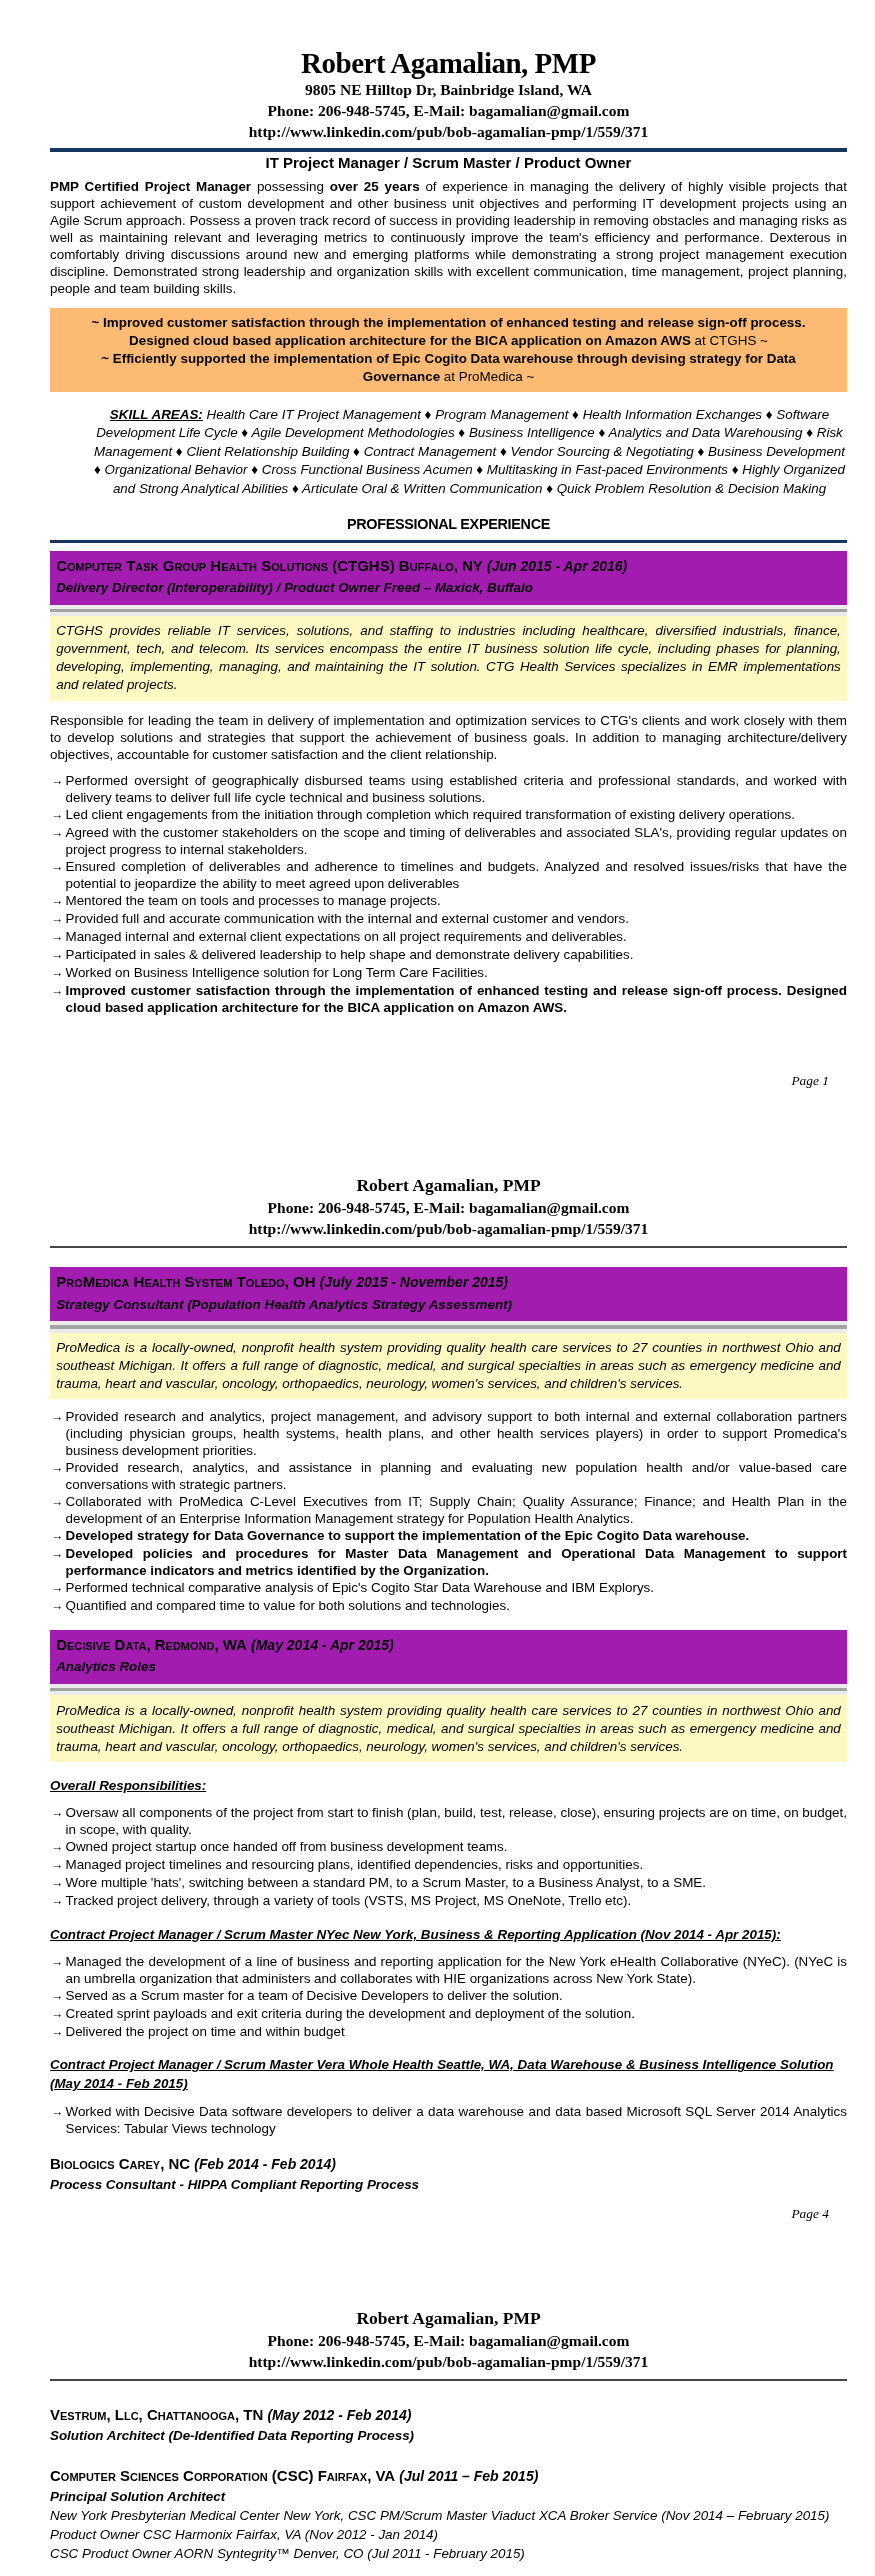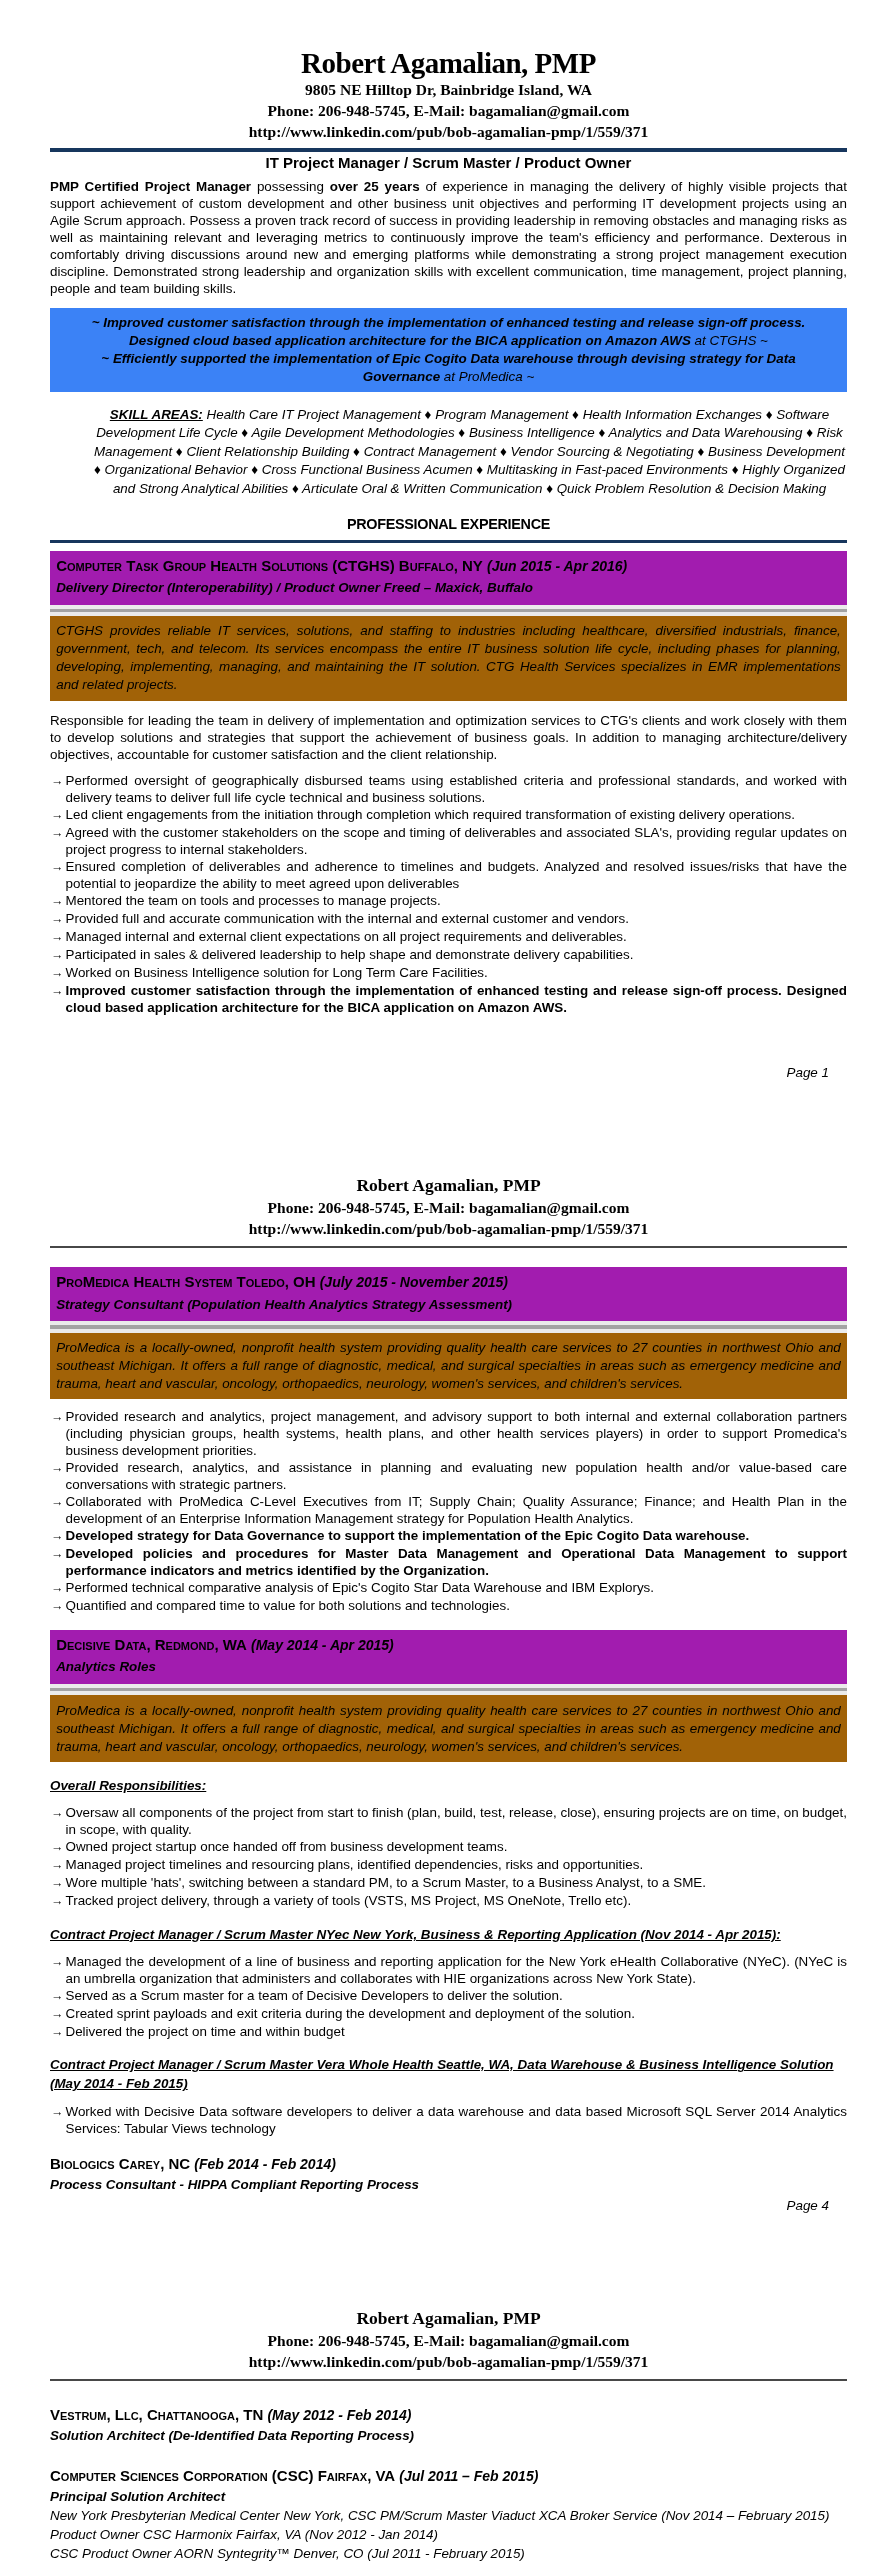--- a/index.html
+++ b/index.html
@@ -35,7 +35,7 @@
   .role-title{text-align:center;font-weight:bold;font-size:15px;margin-top:2px;}
   .summary{text-align:justify;margin-top:7.2px;}
   .b{font-weight:bold;}
-  .callout{background:#3b82f6;text-align:center;font-weight:bold;font-style:italic;padding:6.2px 13.4px;margin-top:10.3px;line-height:18px;}
+  .callout{background:#fdba74;text-align:center;font-weight:bold;padding:6.2px 13.4px;margin-top:10.3px;line-height:18px;}
   .callout .light{font-weight:normal;}
   .skills{text-align:center;font-style:italic;margin-top:13.4px;line-height:18.5px;margin-left:42px;}
   .skills .label{font-weight:bold;text-decoration:underline;}

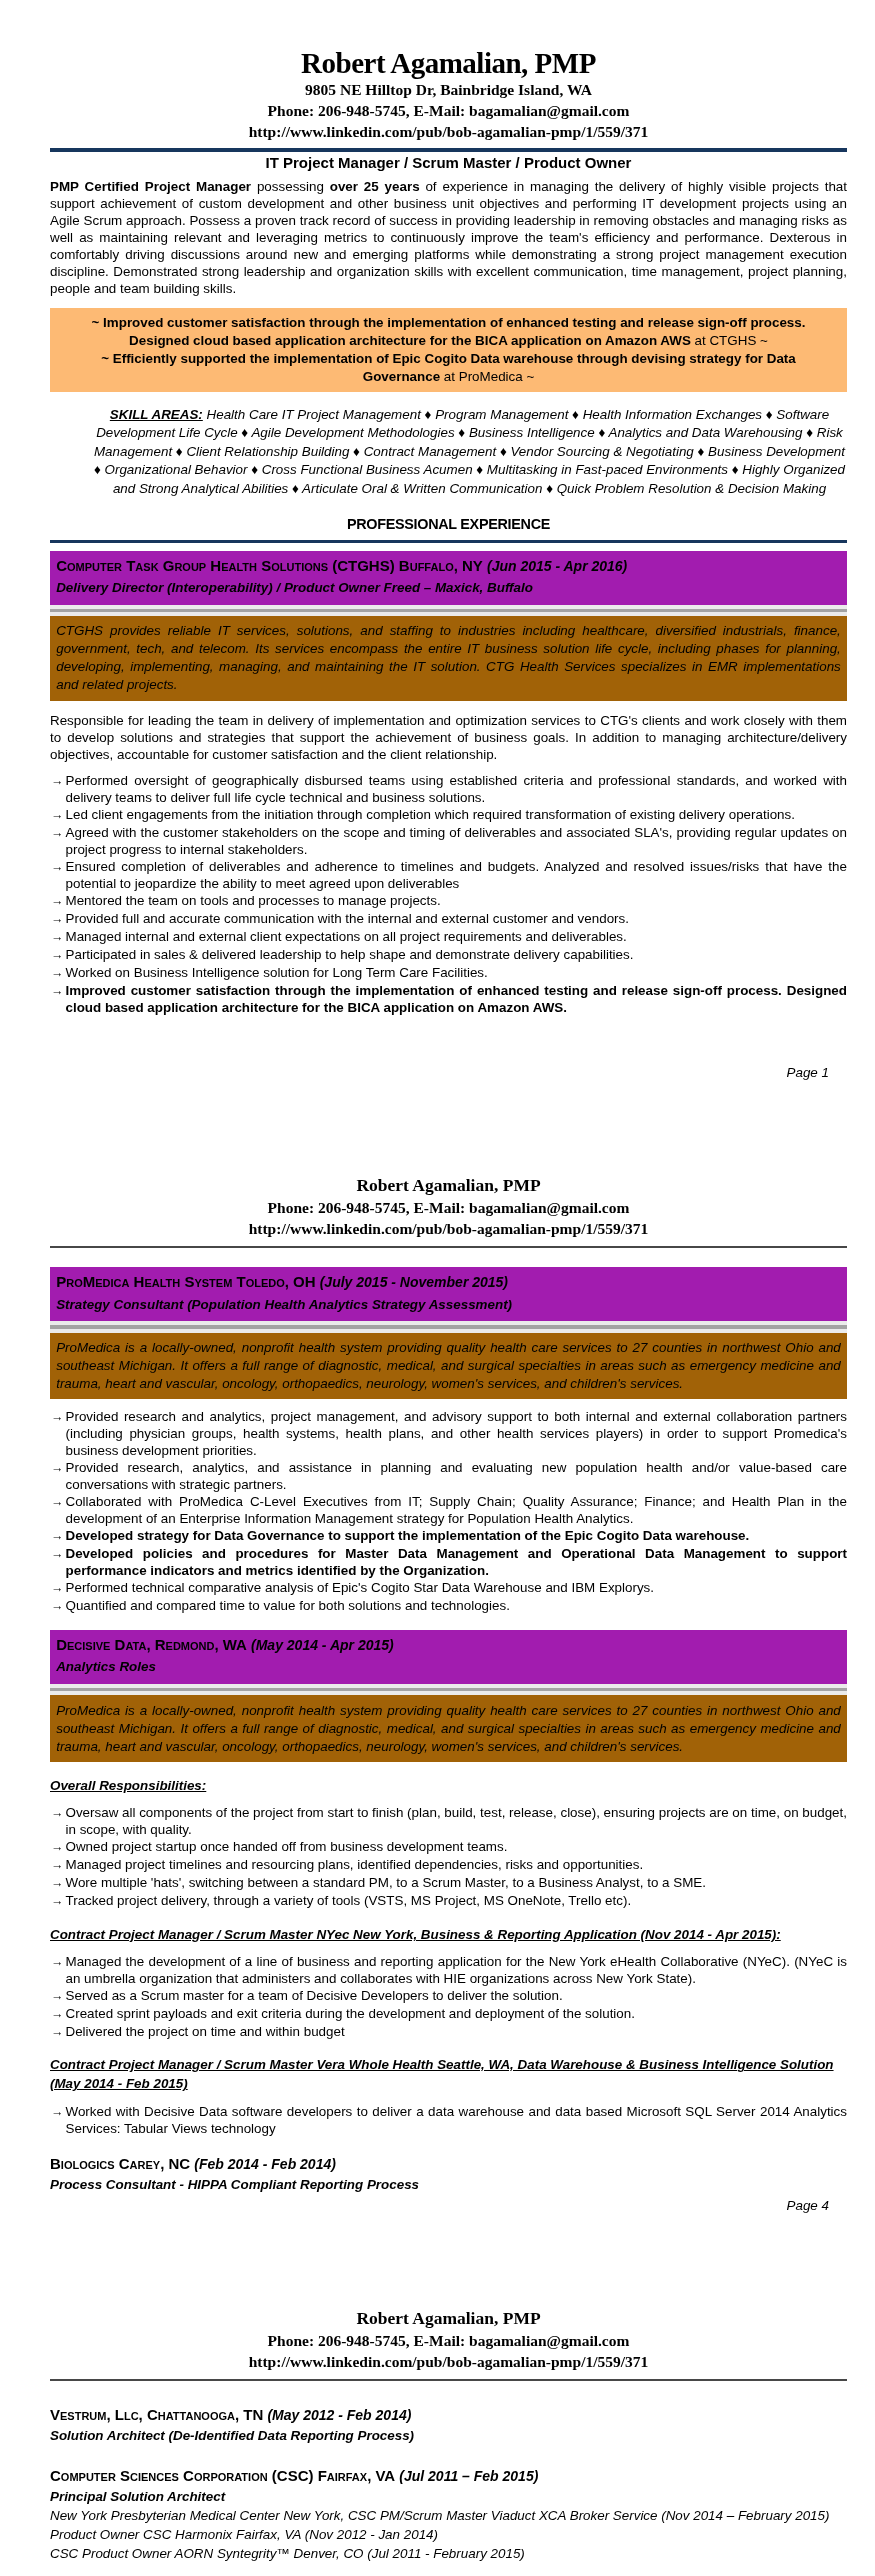--- a/index.html
+++ b/index.html
@@ -48,7 +48,7 @@
   .company .dates{font-style:italic;margin-left:4.1px;}
   .job-title{font-weight:bold;font-style:italic;margin-top:2.1px;line-height:19.6px;}
   .job-divider{height:3.1px;background:#a3a3a3;border-top:4.1px solid #ebebeb;border-bottom:4.1px solid #ebebeb;}
-  .job-desc{background:#a16207;padding:6.2px 6.2px;font-style:italic;text-align:justify;line-height:18px;}
+  .job-desc{background:#fef9c3;padding:6.2px 6.2px;font-style:italic;text-align:justify;line-height:18px;}
   .para{text-align:justify;margin-top:11.3px;}
   
   .bullets{margin-top:9.3px;}

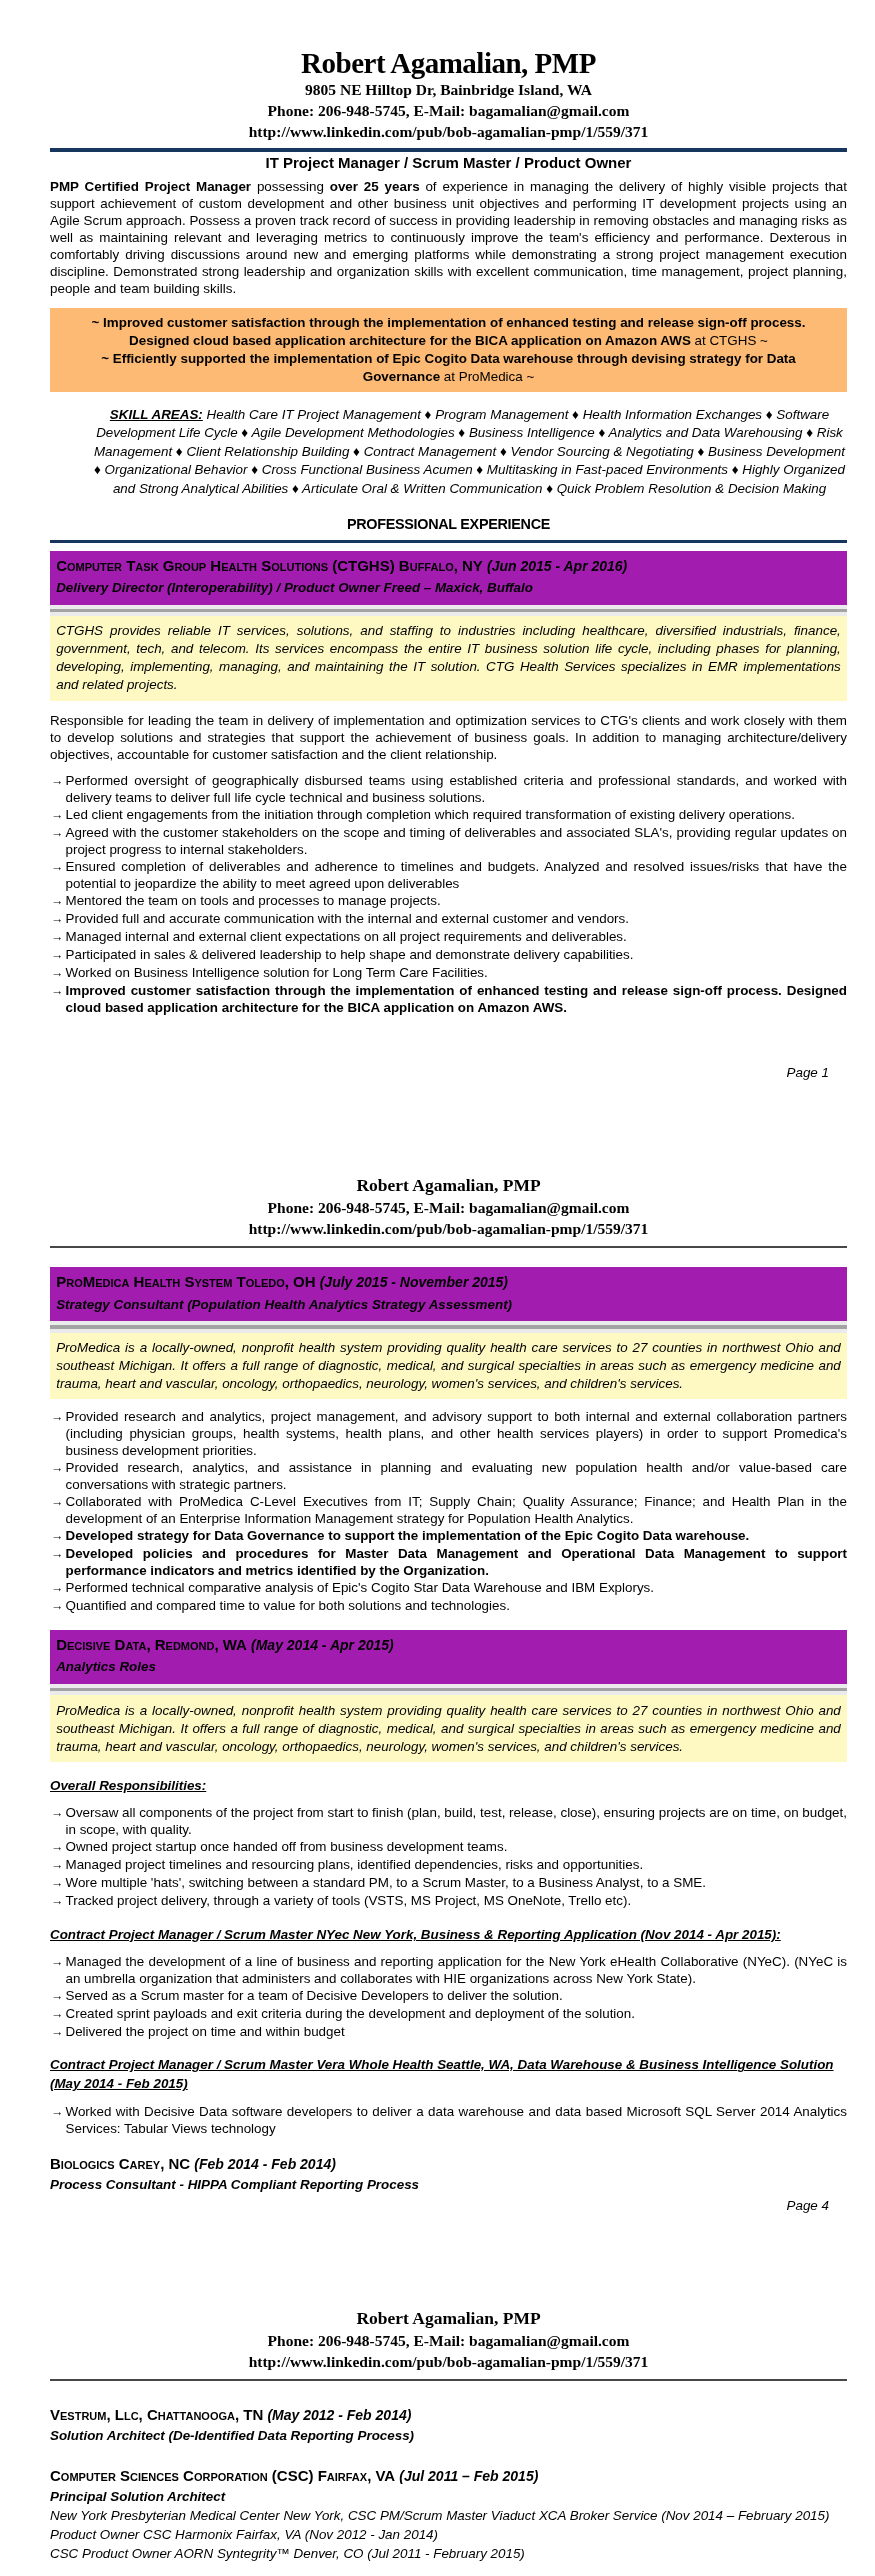--- a/index.html
+++ b/index.html
@@ -19,8 +19,9 @@
   .page-num{
     position:absolute;
     right:47px;
-    bottom:52px;
+    bottom:44px;
     font-style:italic;
+    font-family:Liberation Serif, serif;
   }
   
   .doc-header{text-align:center;font-family:"Liberation Serif",serif;font-weight:bold;padding-top:47px;}

